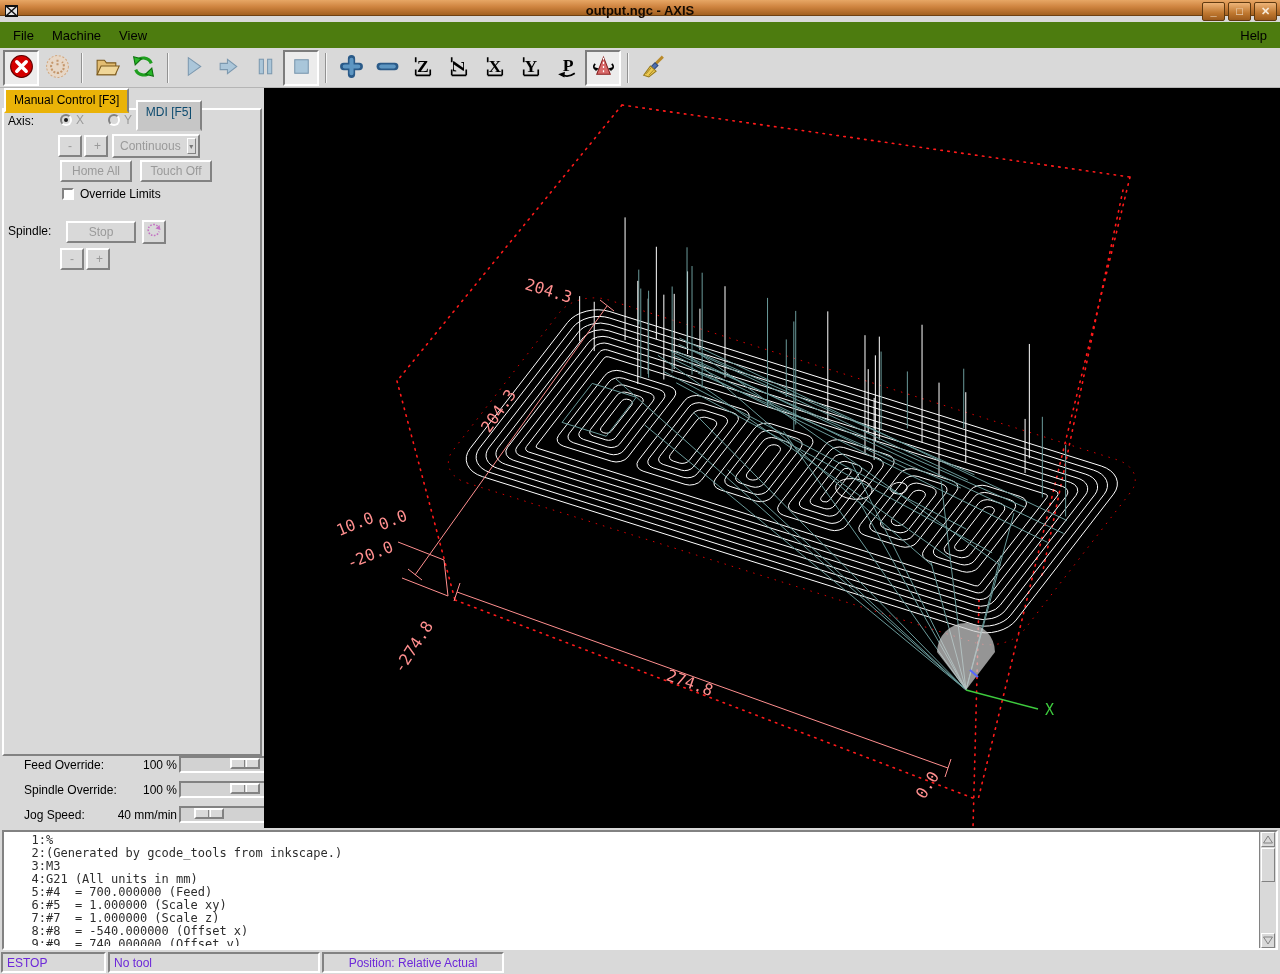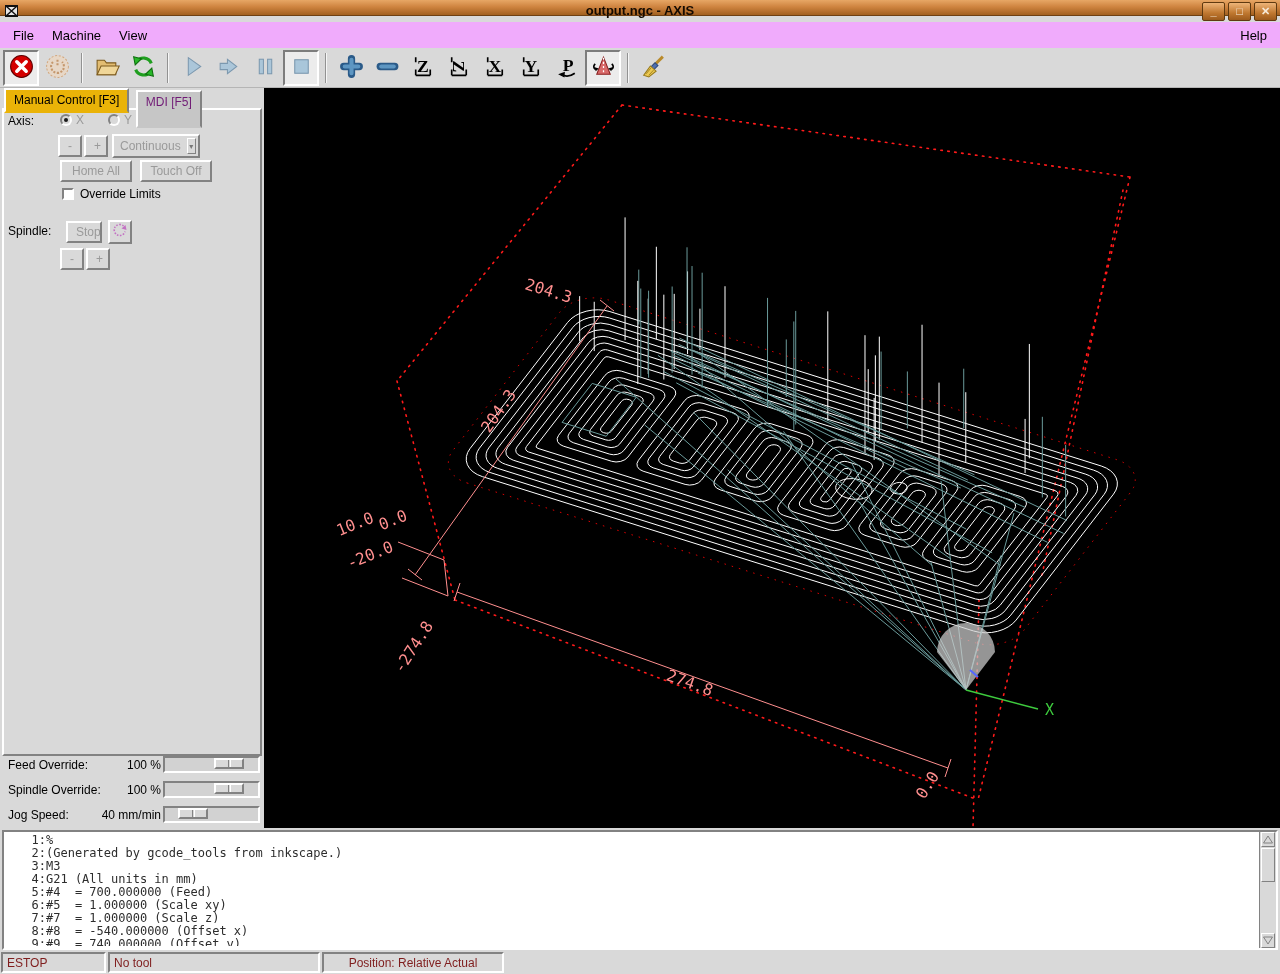--- a/index.html
+++ b/index.html
@@ -17,7 +17,7 @@
     border:1px solid #5f3a10;border-radius:2px;color:#f7ead8;font-size:11px;font-weight:bold;
     display:flex;align-items:center;justify-content:center;line-height:1}
   
-  .menubar{position:absolute;top:22px;left:0;width:1280px;height:26px;background:#f0abfc;
+  .menubar{position:absolute;top:22px;left:0;width:1280px;height:26px;background:#4d7c0f;
     display:flex;align-items:center;font-size:13px;color:#000;box-sizing:border-box;padding:0 4px}
   .menu-item{padding:4px 9px;cursor:default}
   .menu-spacer{flex:1}

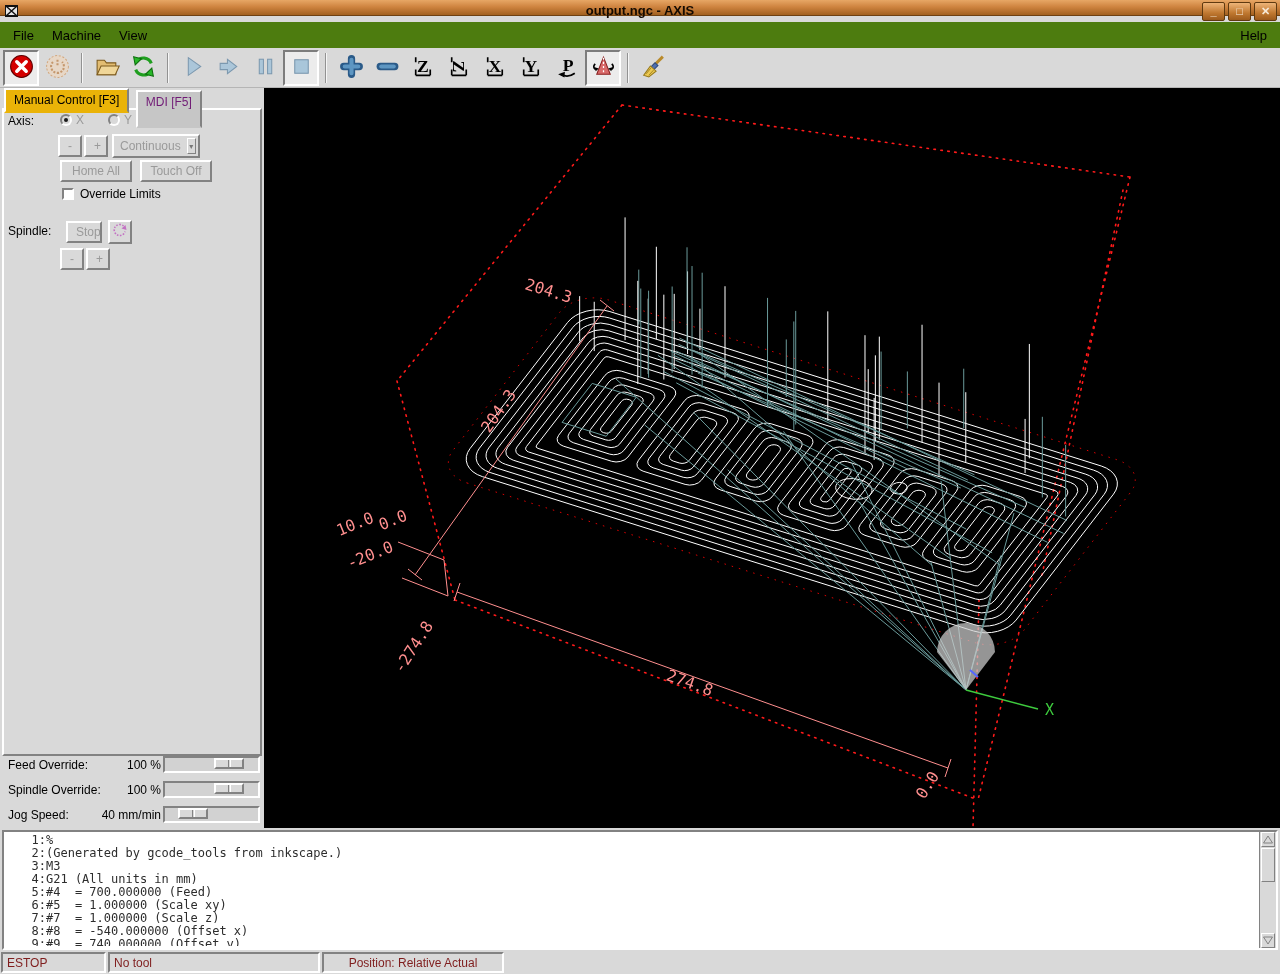--- a/index.html
+++ b/index.html
@@ -36,7 +36,7 @@
   .tab{display:inline-block;font-size:12px;padding:3px 8px 2px 8px;position:relative;
     border:2px solid;border-color:#ffffff #828282 transparent #ffffff;background:#eab308}
   .tab.active{z-index:3;padding-bottom:4px}
-  .tab.inactive{background:#c6c6c6;margin-left:2px;top:2px;padding-bottom:17px;color:#701a75}
+  .tab.inactive{background:#c6c6c6;margin-left:2px;top:12px;padding-bottom:10px;color:#0c4a6e}
   .panel-box{position:absolute;left:2px;top:20px;width:256px;height:644px;
     border:2px solid;border-color:#ffffff #828282 #828282 #ffffff;background:#d9d9d9;z-index:1}
   .prow{position:absolute;font-size:12px;color:#000;display:flex;align-items:center}

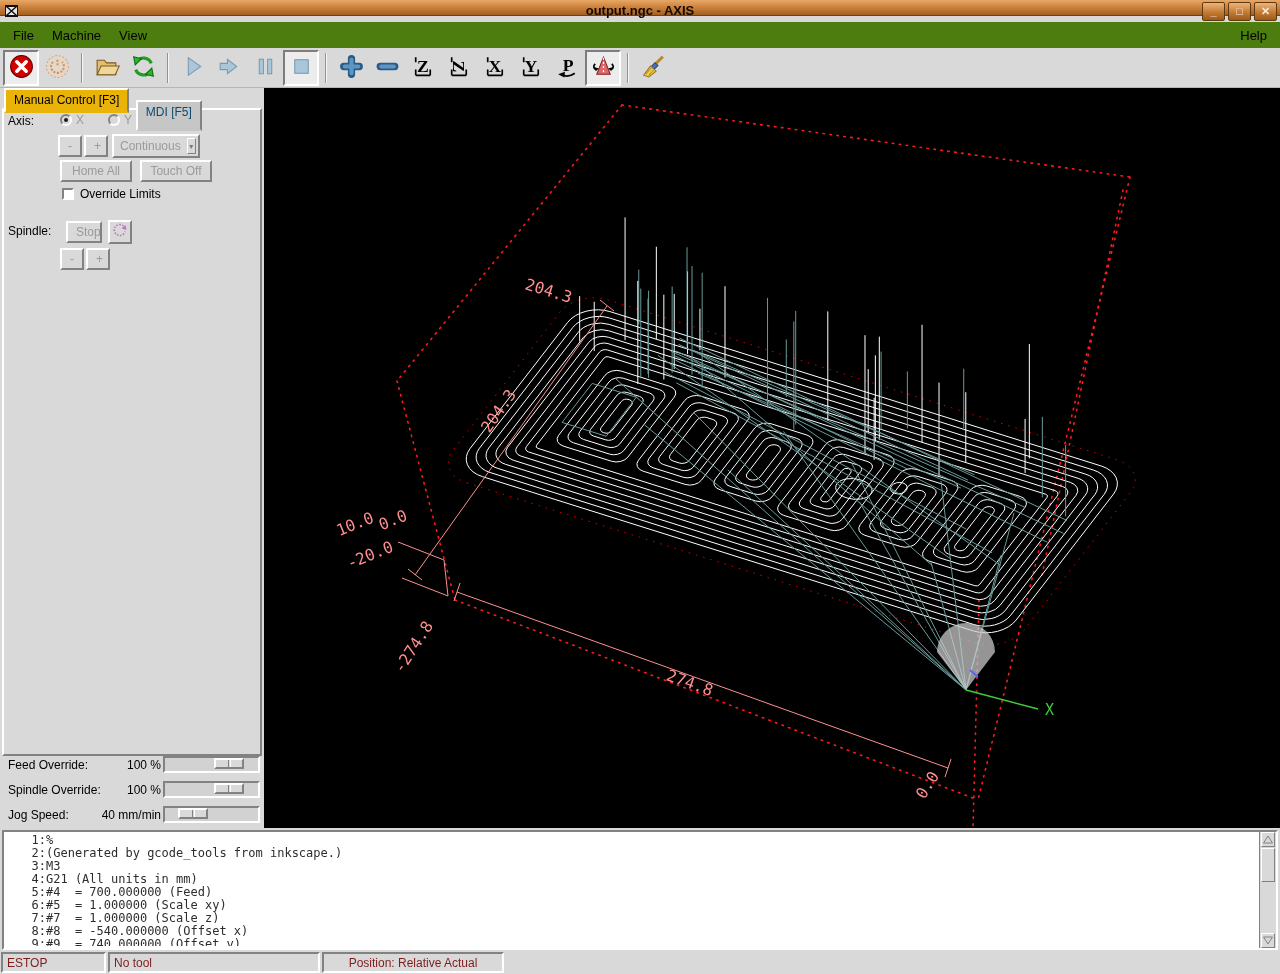--- a/index.html
+++ b/index.html
@@ -275,7 +275,7 @@
     <span>Spindle:</span>
   </div>
   <div class="prow" style="left:66px;top:132px;z-index:2">
-    <button class="tkbtn" style="width:36px">Stop</button>
+    <button class="tkbtn" style="width:70px">Stop</button>
     <button class="tkbtn" style="width:24px;height:24px;margin-left:6px;padding:0">
       <span>
         <svg width="16" height="16" viewBox="0 0 16 16">

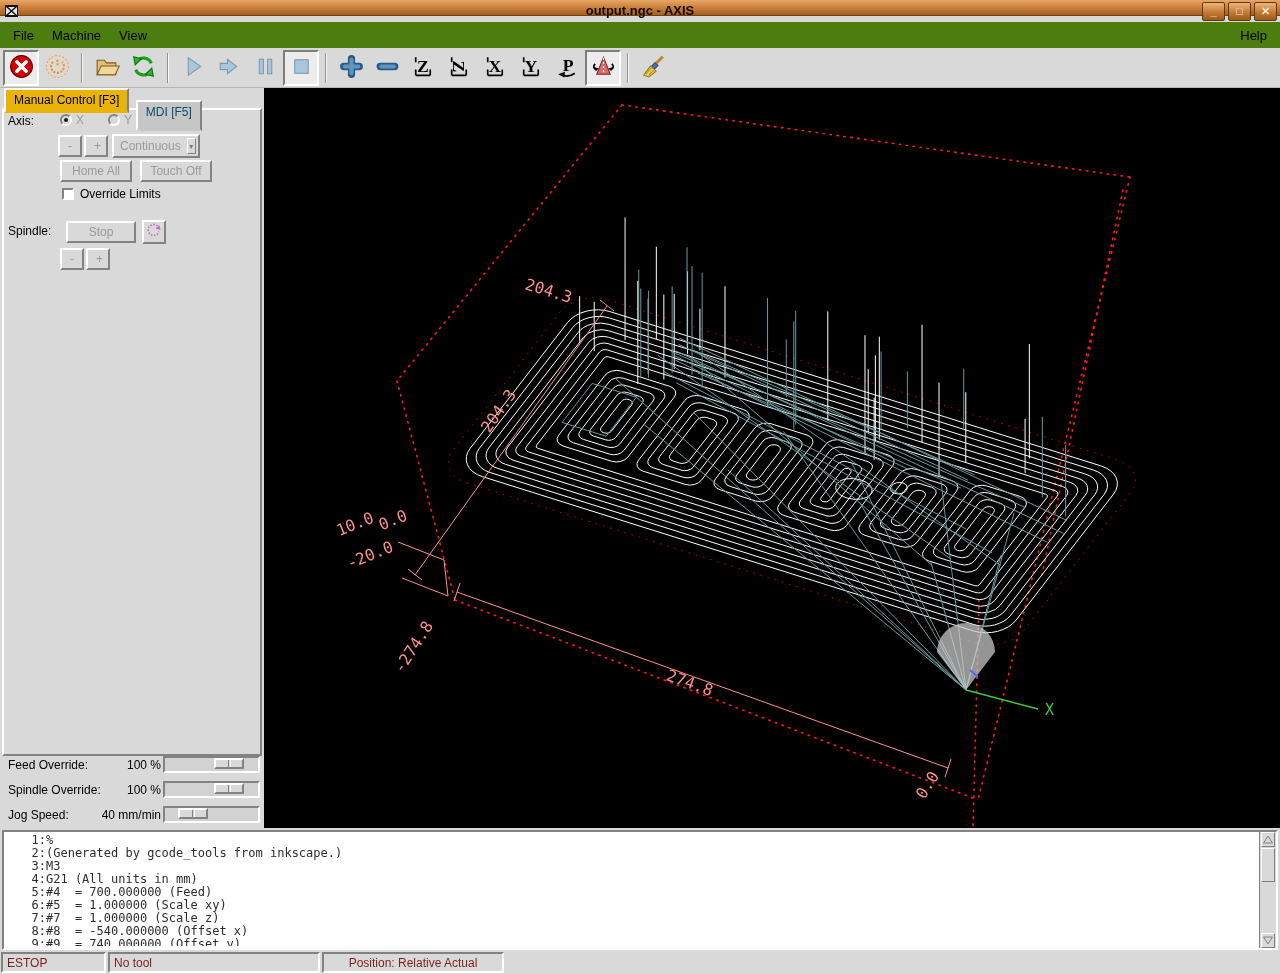--- a/index.html
+++ b/index.html
@@ -57,7 +57,7 @@
   .cb{width:12px;height:12px;box-sizing:border-box;border:2px solid;
     border-color:#828282 #ffffff #ffffff #828282;background:#ffffff;margin-right:6px}
   
-  .slider-row{position:absolute;left:0;width:268px;height:22px}
+  .slider-row{position:absolute;left:16px;width:268px;height:22px}
   .sl-label{position:absolute;left:8px;top:3px;font-size:12px;color:#000}
   .sl-value{position:absolute;right:107px;top:3px;font-size:12px;color:#000}
   .trough{position:absolute;left:163px;top:1px;width:97px;height:17px;box-sizing:border-box;

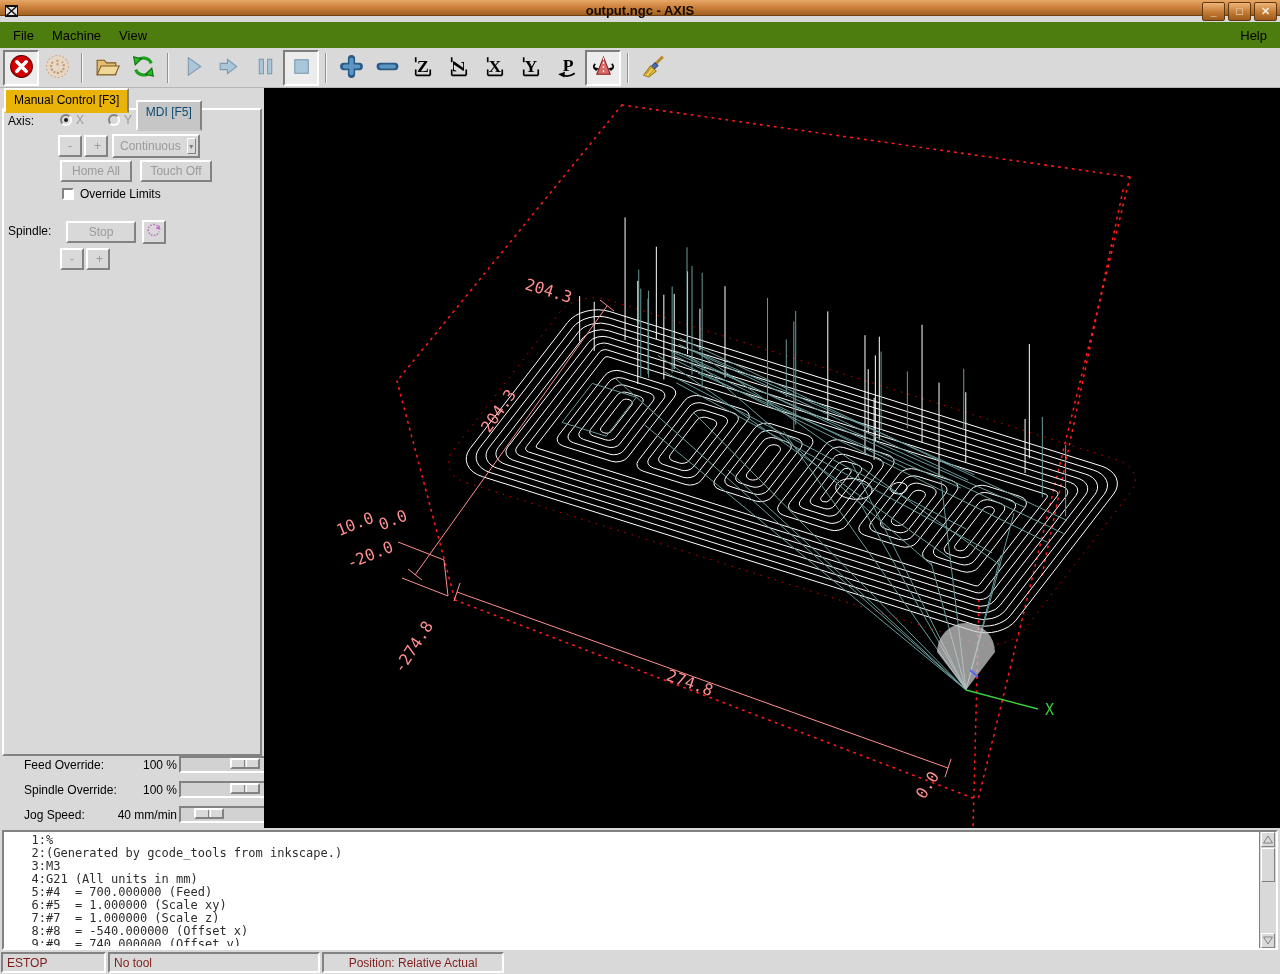--- a/index.html
+++ b/index.html
@@ -86,7 +86,7 @@
   .statusbar{position:absolute;left:0;top:951px;width:1280px;height:23px;background:#d9d9d9;
     display:flex;align-items:stretch;box-sizing:border-box;padding:1px 0 1px 1px}
   .cell{box-sizing:border-box;border:2px solid;border-color:#828282 #ffffff #ffffff #828282;
-    font-size:12px;color:#7f1d1d;padding:2px 4px;margin-right:2px;white-space:nowrap;overflow:hidden}
+    font-size:12px;color:#6d28d9;padding:2px 4px;margin-right:2px;white-space:nowrap;overflow:hidden}
 </style>
 </head>
 <body>

